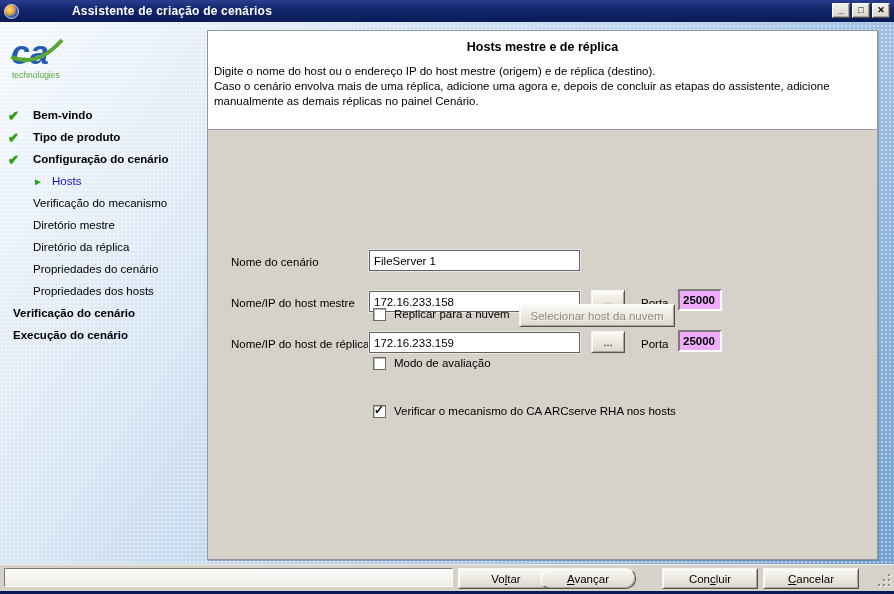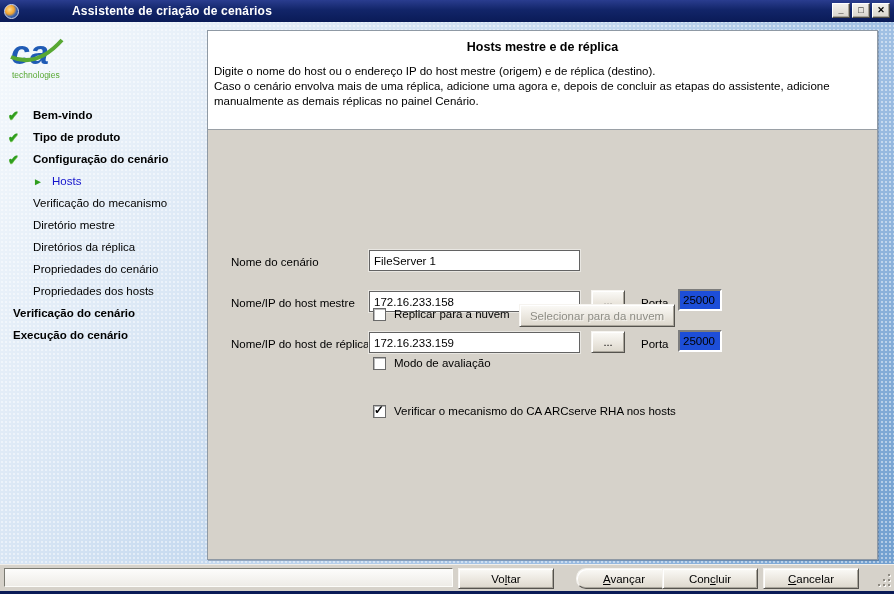--- a/index.html
+++ b/index.html
@@ -151,7 +151,7 @@
         <span class="lbl">Diretório mestre</span>
       </div>
       <div class="nav-item sub">
-        <span class="lbl">Diretórios da réplica</span>
+        <span class="lbl">Diretório da réplica</span>
       </div>
       <div class="nav-item sub">
         <span class="lbl">Propriedades do cenário</span>

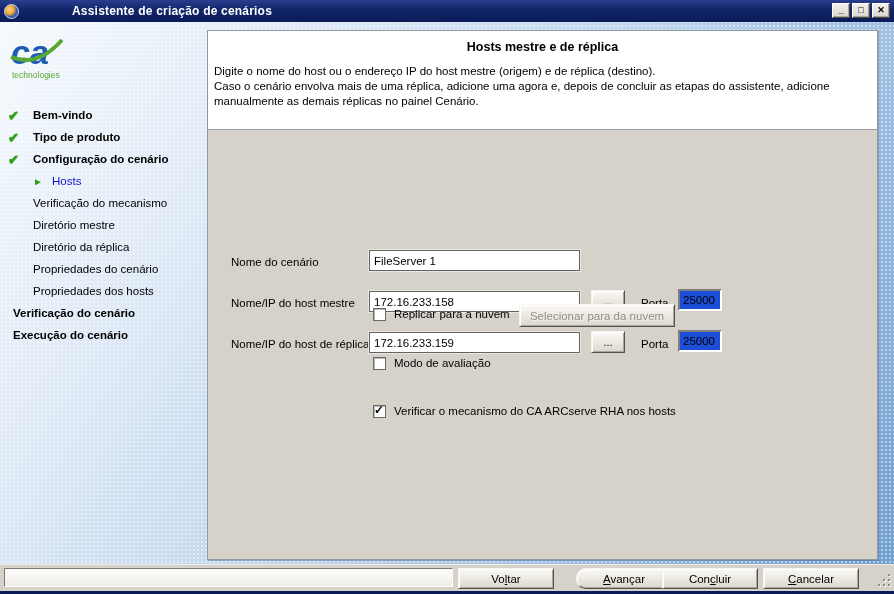--- a/index.html
+++ b/index.html
@@ -64,9 +64,9 @@
     font-size:11.5px; padding:0 4px; }
   .browse { position:absolute; left:383px; width:34px; height:22px; font-size:11px; line-height:14px; }
   .plabel { position:absolute; left:433px; }
-  .port { position:absolute; left:470px; width:44px; height:22px; background:#1d4ed8;
+  .port { position:absolute; left:470px; width:44px; height:22px; background:#f0abfc;
     border:2px solid; border-color:#7d7d7d #ffffff #ffffff #7d7d7d;
-    font-family:"Liberation Sans",sans-serif; font-size:11.5px; padding:0 3px; }
+    font-family:"Liberation Sans",sans-serif; font-size:11.5px; padding:0 3px;font-weight:bold; }
 
   .raised { background:linear-gradient(180deg,#fbfaf7 0%,#ebe7df 55%,#dcd7cc 100%);
     border:1px solid; border-color:#f6f4f0 #55534e #55534e #f6f4f0;

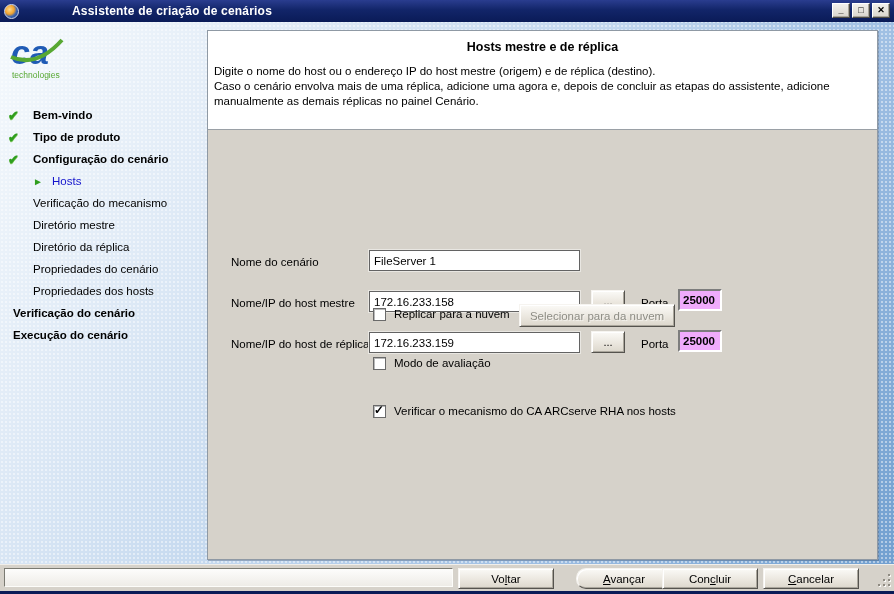--- a/index.html
+++ b/index.html
@@ -194,7 +194,7 @@
 
       <span class="cb" style="top:180px;"></span>
       <span class="cblabel" style="top:180px;">Replicar para a nuvem</span>
-      <button class="cloud-btn raised disabled" style="top:176px;" disabled="">Selecionar para da nuvem</button>
+      <button class="cloud-btn raised disabled" style="top:176px;" disabled="">Selecionar host da nuvem</button>
 
       <span class="cb" style="top:229px;"></span>
       <span class="cblabel" style="top:229px;">Modo de avaliação</span>

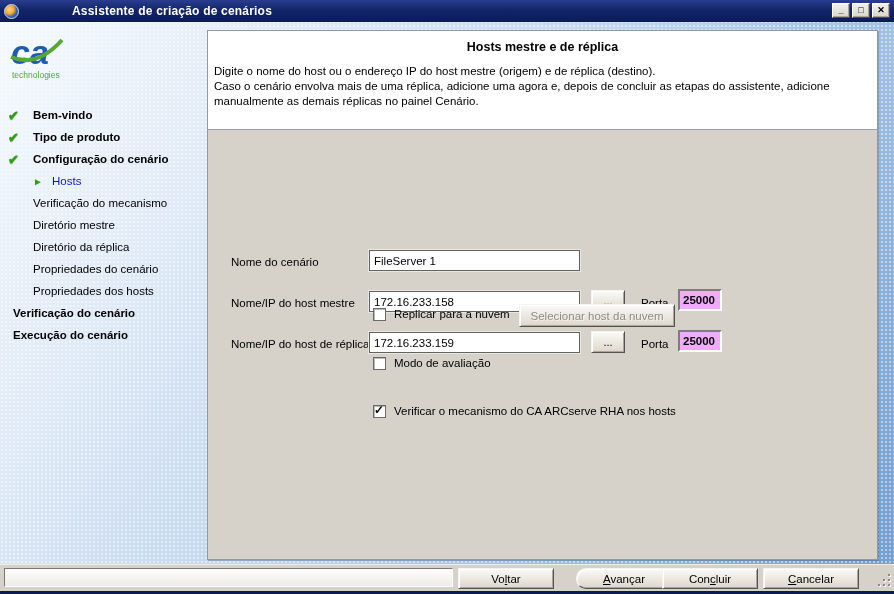--- a/index.html
+++ b/index.html
@@ -88,7 +88,7 @@
     border:1px solid; border-color:#7a7a72 #fdfdfa #fdfdfa #7a7a72; }
   .fbtn { position:absolute; top:3px; width:96px; height:21px; font-size:11.5px; }
   .fbtn .key { text-decoration:underline; }
-  #btn-back   { left:458px; } #btn-next { left:576px;border-radius:10px; }
+  #btn-back   { left:458px; } #btn-next { left:540px;border-radius:10px; }
   #btn-finish { left:662px; } #btn-cancel { left:763px; }
   .grip { position:absolute; right:4px; bottom:5px; width:14px; height:14px; }
   .grip i { position:absolute; width:2px; height:2px; background:#8f8b82;

